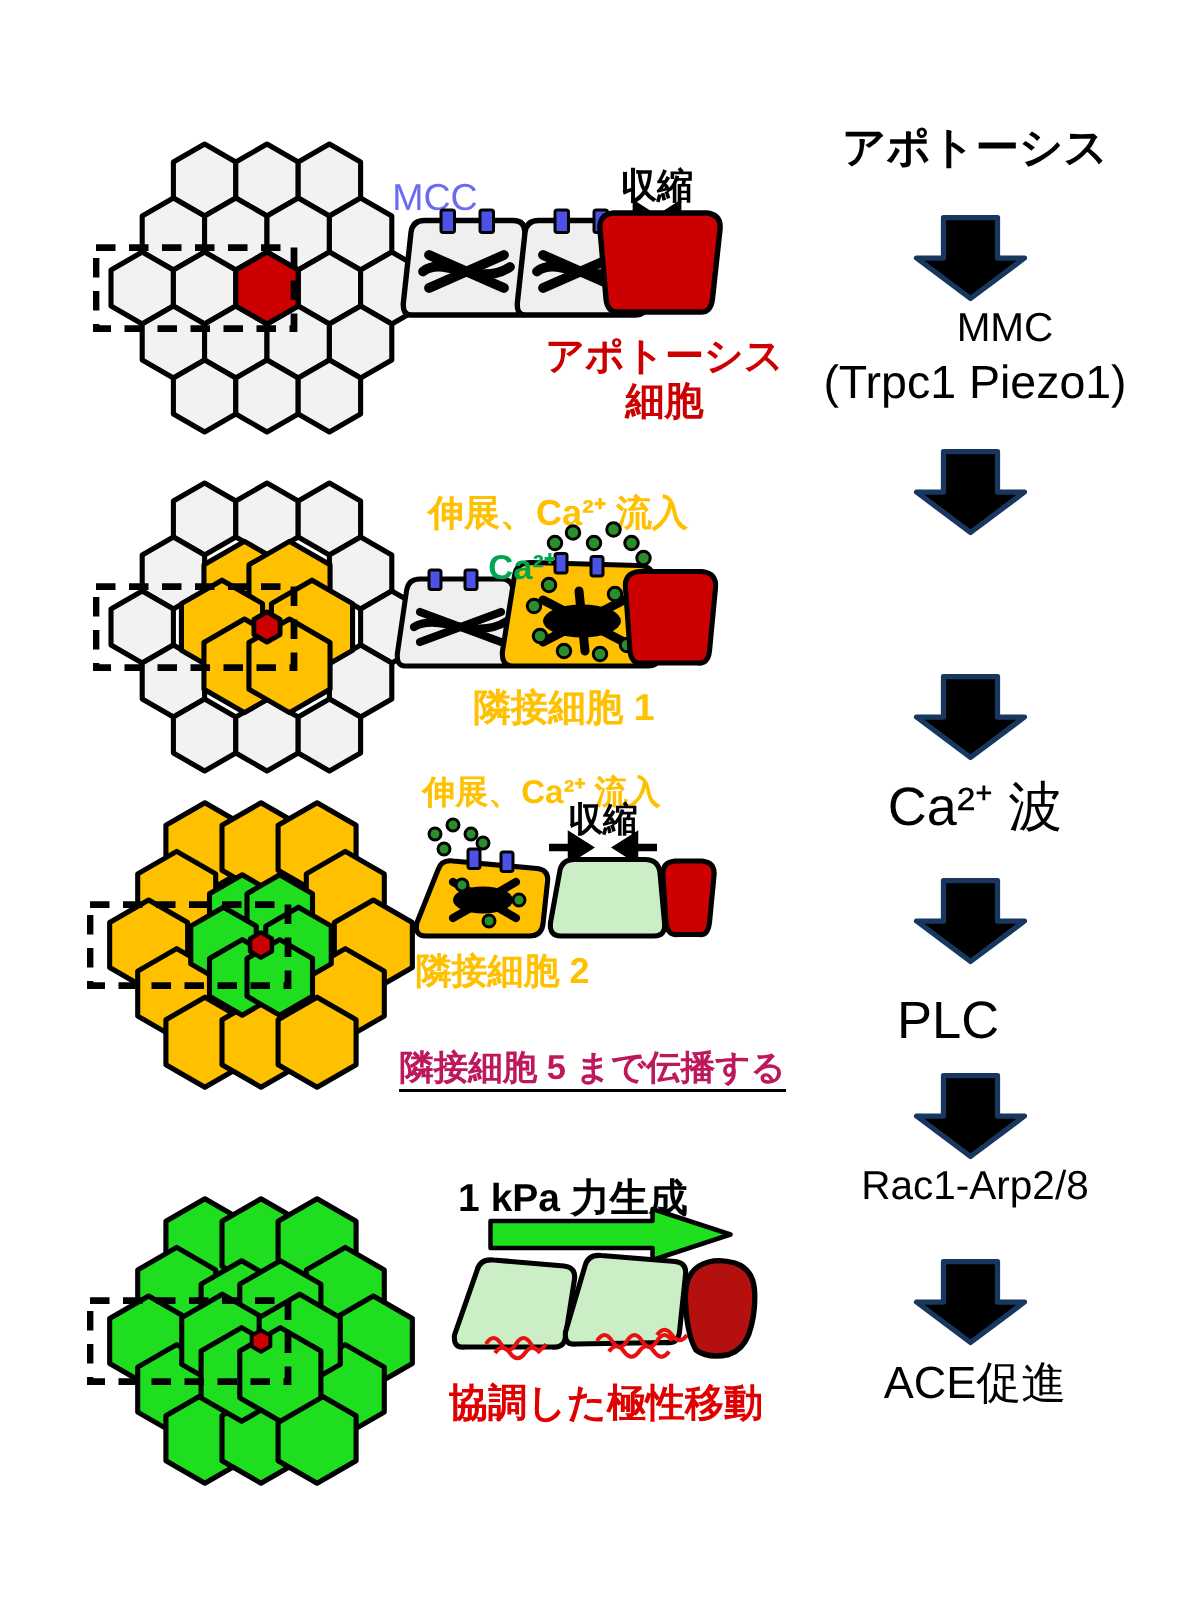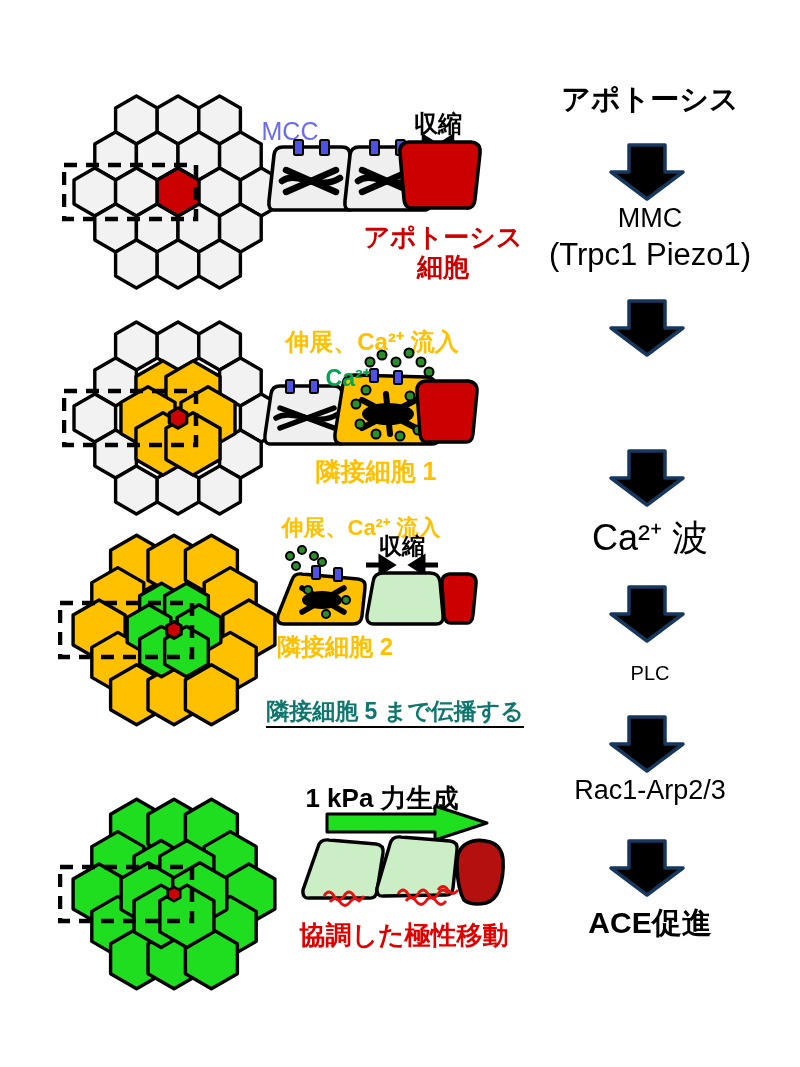--- a/index.html
+++ b/index.html
@@ -256,7 +256,7 @@
     <use href="#flowArrow" fill="#000" stroke="#17375E" stroke-width="3.5" stroke-linejoin="round"></use>
   </svg>
 
-  <div class="abs flow-label" style="left:535px;top:204px;font-size:27px">MMC</div>
+  <div class="abs flow-label" style="left:555px;top:204px;font-size:27px">MMC</div>
   <div class="abs flow-label" style="left:535px;top:238px;font-size:31px">(Trpc1 Piezo1)</div>
 
   <svg class="abs" style="left:599px;top:298px" width="96" height="60" viewBox="0 0 96 60">

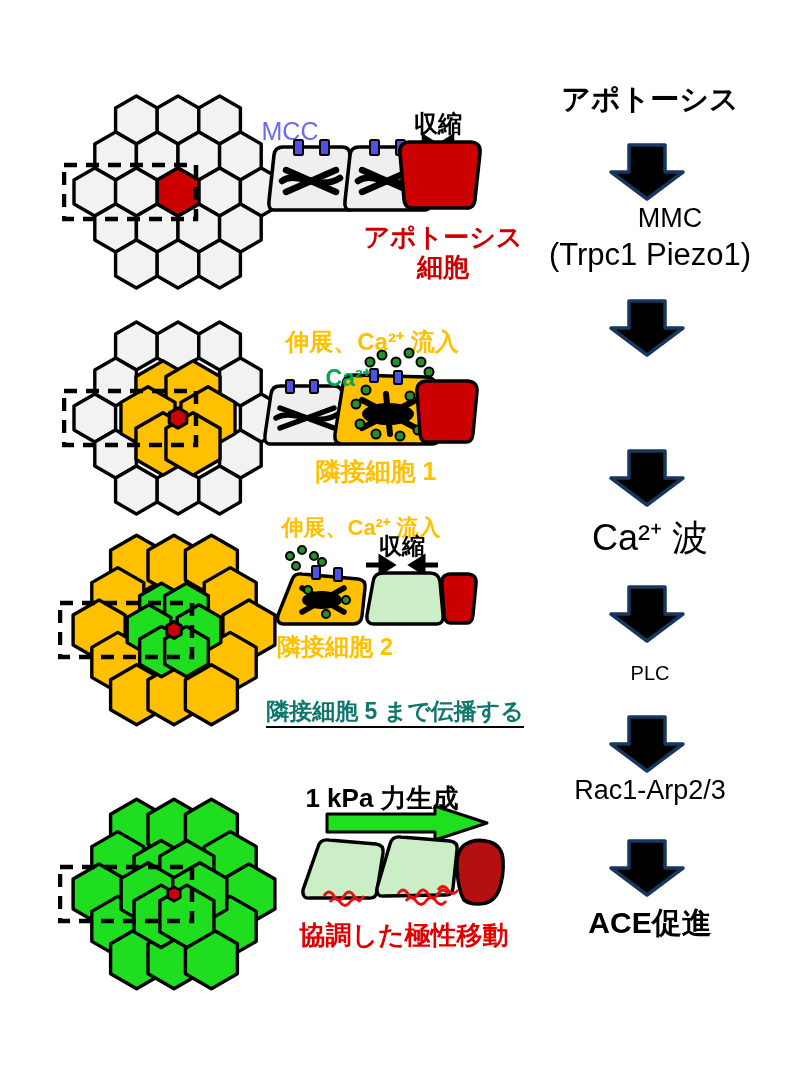--- a/index.html
+++ b/index.html
@@ -274,7 +274,7 @@
     <use href="#flowArrow" fill="#000" stroke="#17375E" stroke-width="3.5" stroke-linejoin="round"></use>
   </svg>
 
-  <div class="abs flow-label" style="left:535px;top:662px;font-size:20px">PLC</div>
+  <div class="abs flow-label" style="left:517px;top:662px;font-size:35px">PLC</div>
 
   <svg class="abs" style="left:599px;top:714px" width="96" height="60" viewBox="0 0 96 60">
     <use href="#flowArrow" fill="#000" stroke="#17375E" stroke-width="3.5" stroke-linejoin="round"></use>

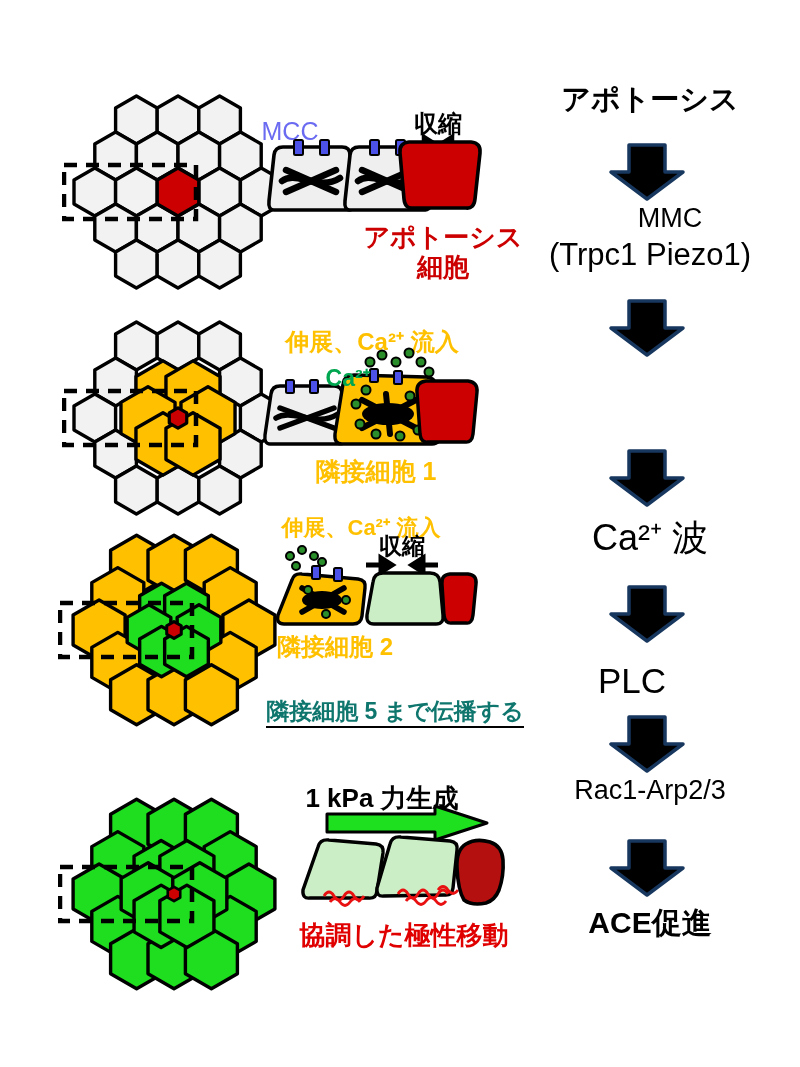--- a/index.html
+++ b/index.html
@@ -205,7 +205,7 @@
     <text x="73" y="153" text-anchor="middle" font-size="24" font-weight="bold" fill="#FFC000">隣接細胞 2</text>
   </svg>
 
-  <div class="abs" style="left:250px;top:696px;width:290px;text-align:center;font-size:23px;font-weight:bold;color:#0f766e">
+  <div class="abs" style="left:250px;top:696px;width:290px;text-align:center;font-size:23px;font-weight:bold;color:#be185d">
     <span class="note-underline">隣接細胞 5 まで伝播する</span>
   </div>
 

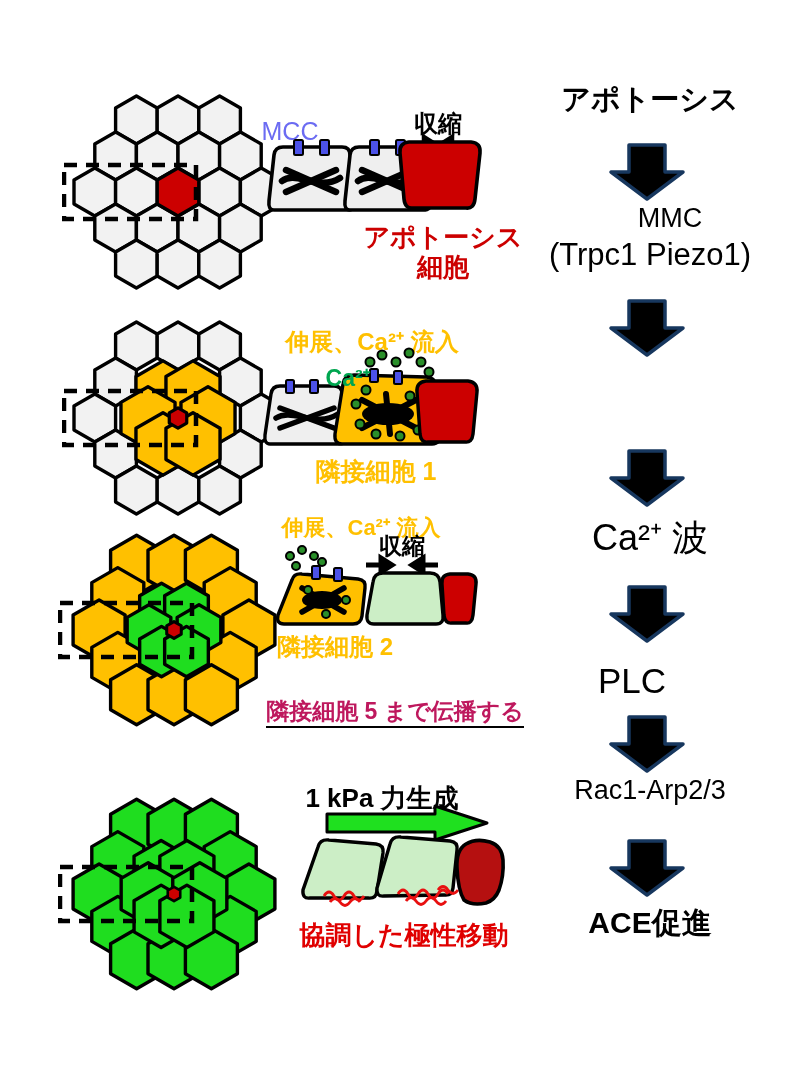--- a/index.html
+++ b/index.html
@@ -280,7 +280,7 @@
     <use href="#flowArrow" fill="#000" stroke="#17375E" stroke-width="3.5" stroke-linejoin="round"></use>
   </svg>
 
-  <div class="abs flow-label" style="left:535px;top:776px;font-size:27px">Rac1-Arp2/3</div>
+  <div class="abs flow-label" style="left:535px;top:776px;font-size:27px">Rac1-Arp2/8</div>
 
   <svg class="abs" style="left:599px;top:838px" width="96" height="60" viewBox="0 0 96 60">
     <use href="#flowArrow" fill="#000" stroke="#17375E" stroke-width="3.5" stroke-linejoin="round"></use>

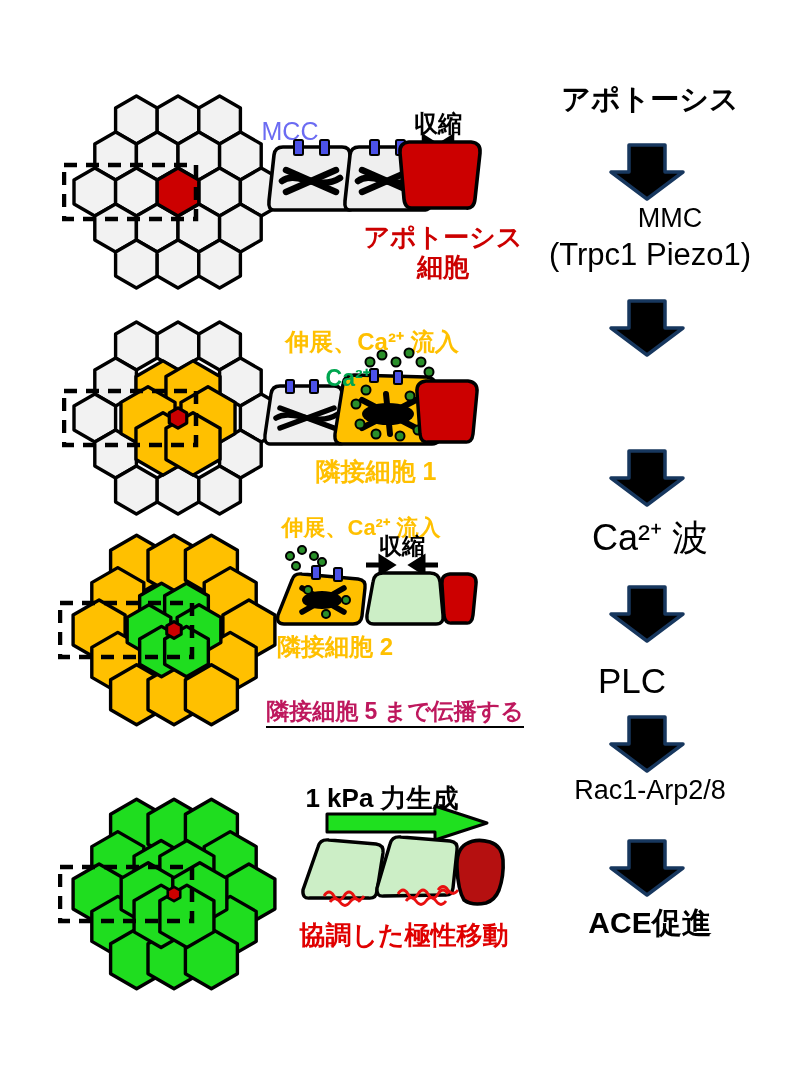--- a/index.html
+++ b/index.html
@@ -286,7 +286,7 @@
     <use href="#flowArrow" fill="#000" stroke="#17375E" stroke-width="3.5" stroke-linejoin="round"></use>
   </svg>
 
-  <div class="abs flow-label" style="left:535px;top:906px;font-size:30px;font-weight:700">ACE促進</div>
+  <div class="abs flow-label" style="left:535px;top:906px;font-size:30px;font-weight:400">ACE促進</div>
 
 </div>
 

